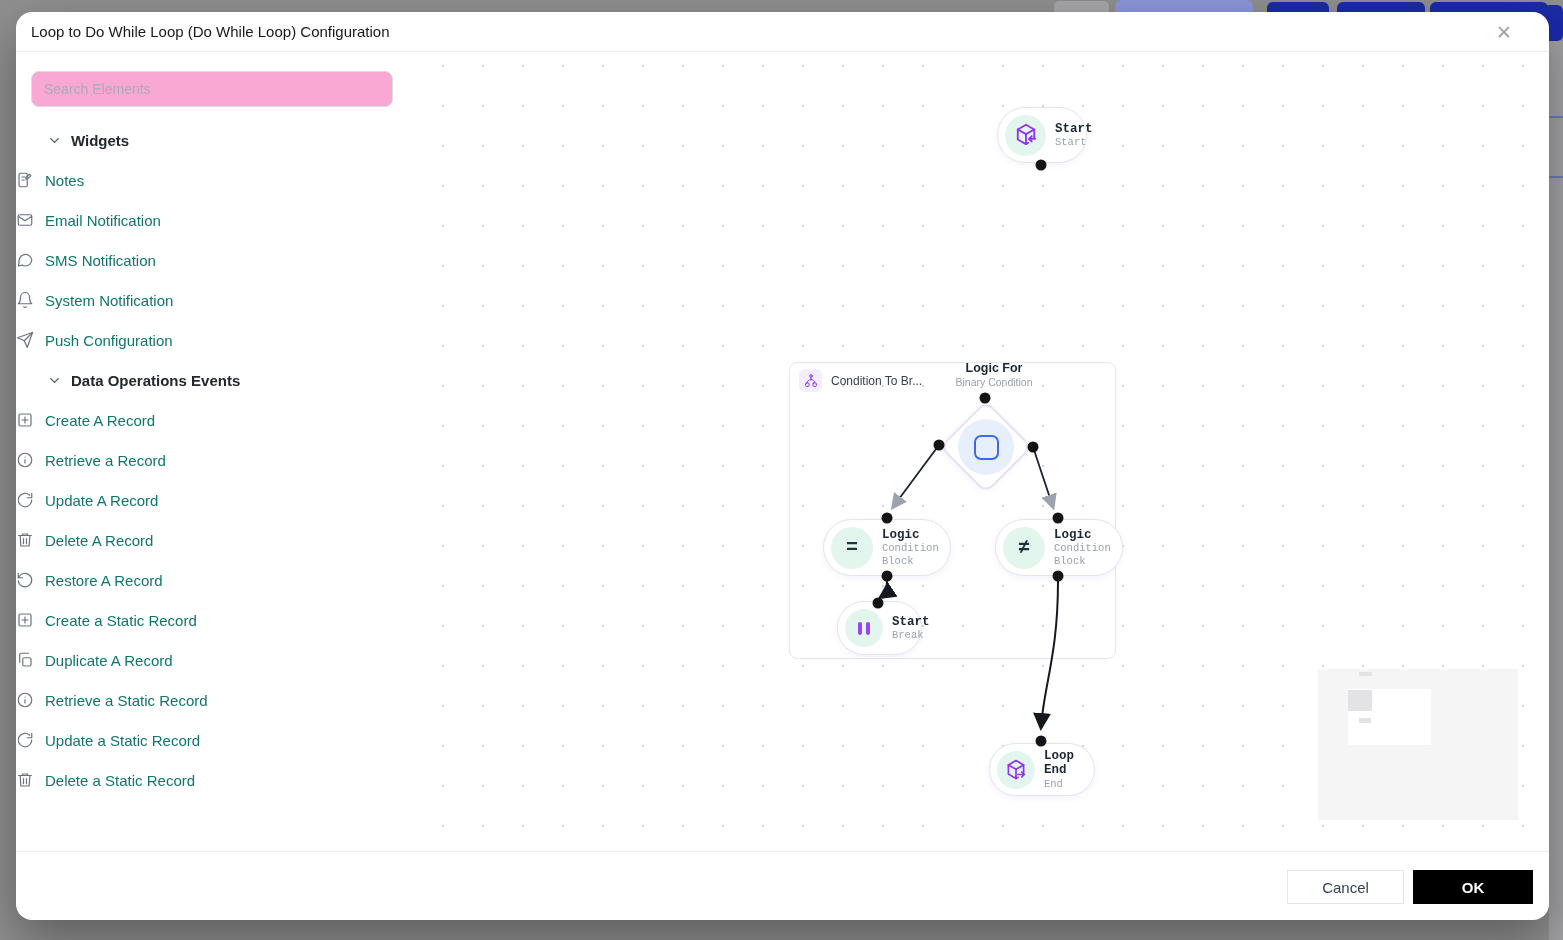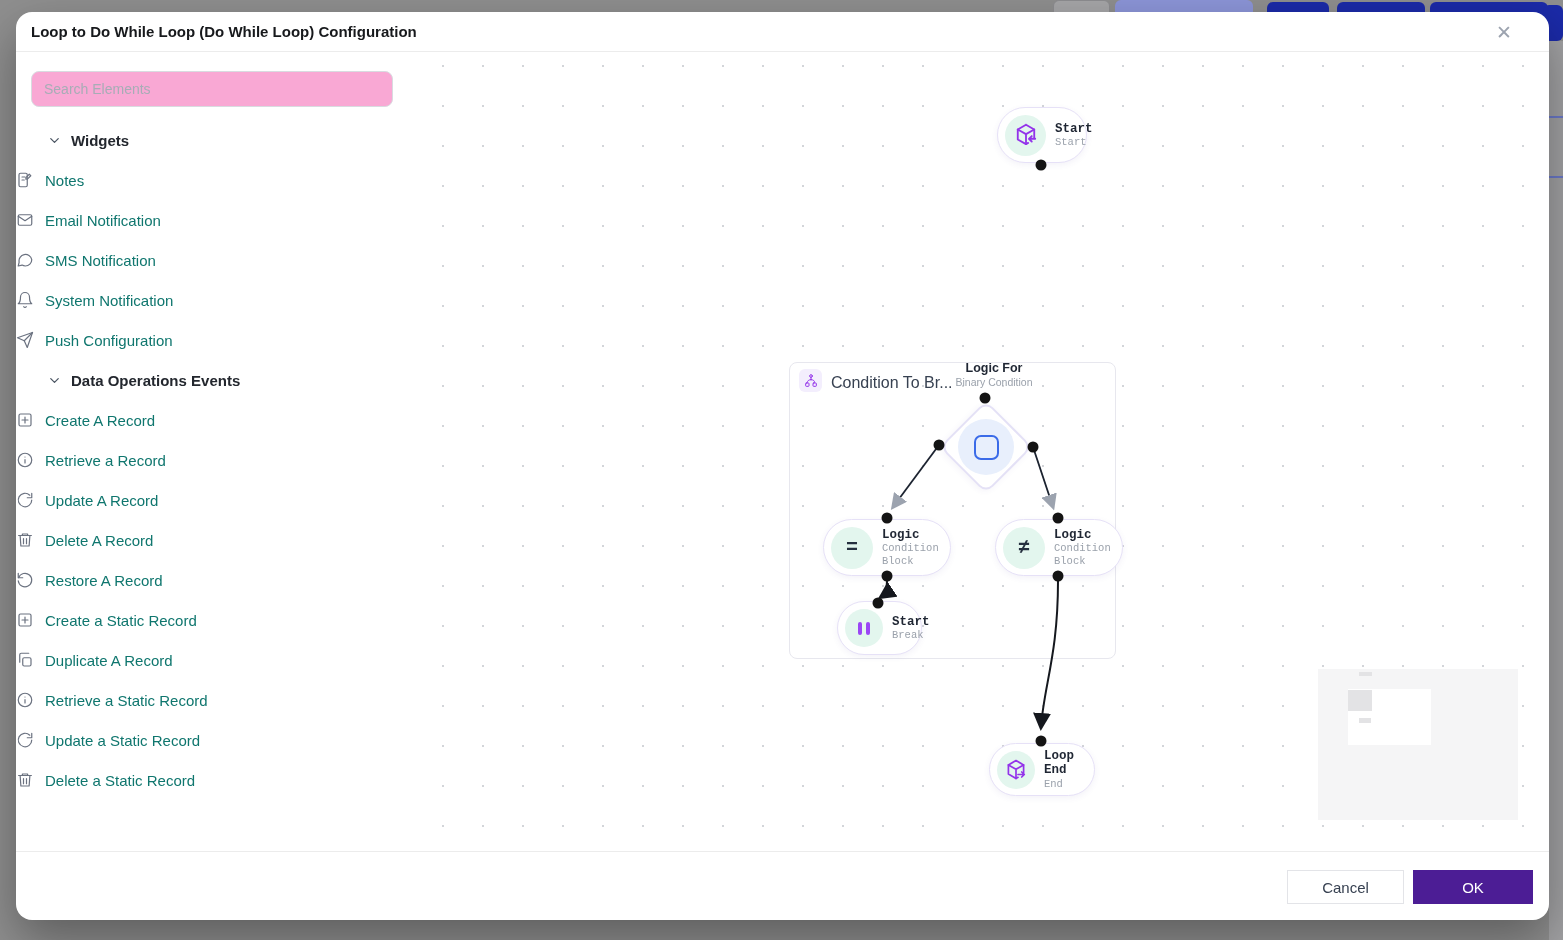--- a/index.html
+++ b/index.html
@@ -17,7 +17,7 @@
   .modal-header { position:absolute; left:0; top:0; right:0; height:40px;
                   border-bottom:1px solid #ececec; }
   .modal-title { position:absolute; left:15px; top:0; line-height:40px;
-                 font-size:15px; font-weight:bold; color:#17191c; }
+                 font-size:15px; font-weight:normal; color:#17191c; }
   .close-btn { position:absolute; right:34px; top:10px; width:22px; height:22px;
                border:none; background:transparent; color:#9ca3af; font-size:19px;
                line-height:22px; cursor:pointer; }

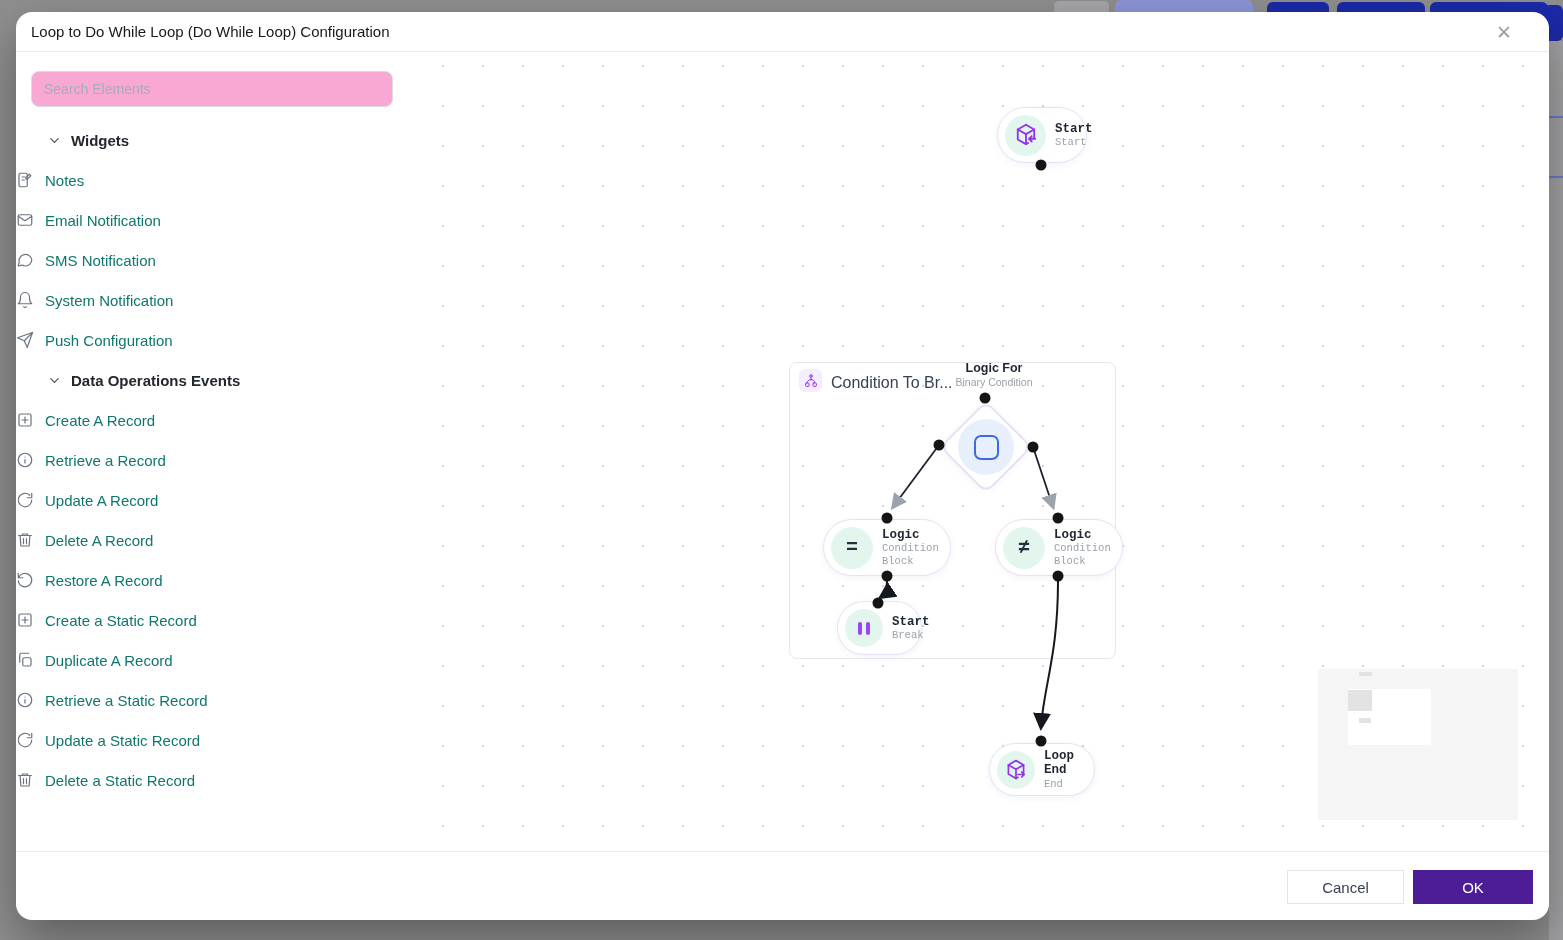--- a/index.html
+++ b/index.html
@@ -51,7 +51,7 @@
                      align-items:center; justify-content:center; }
   .group-head-icon svg { width:16px; height:16px; stroke:#9333ea; fill:none;
                          stroke-width:1.5; stroke-linecap:round; stroke-linejoin:round; }
-  .group-label { position:absolute; left:831px; top:374px; font-size:16px;
+  .group-label { position:absolute; left:831px; top:374px; font-size:12px;
                  font-weight:500; color:#374151; }
 
   .node-label { position:absolute; left:934px; top:361px; width:120px; text-align:center; }

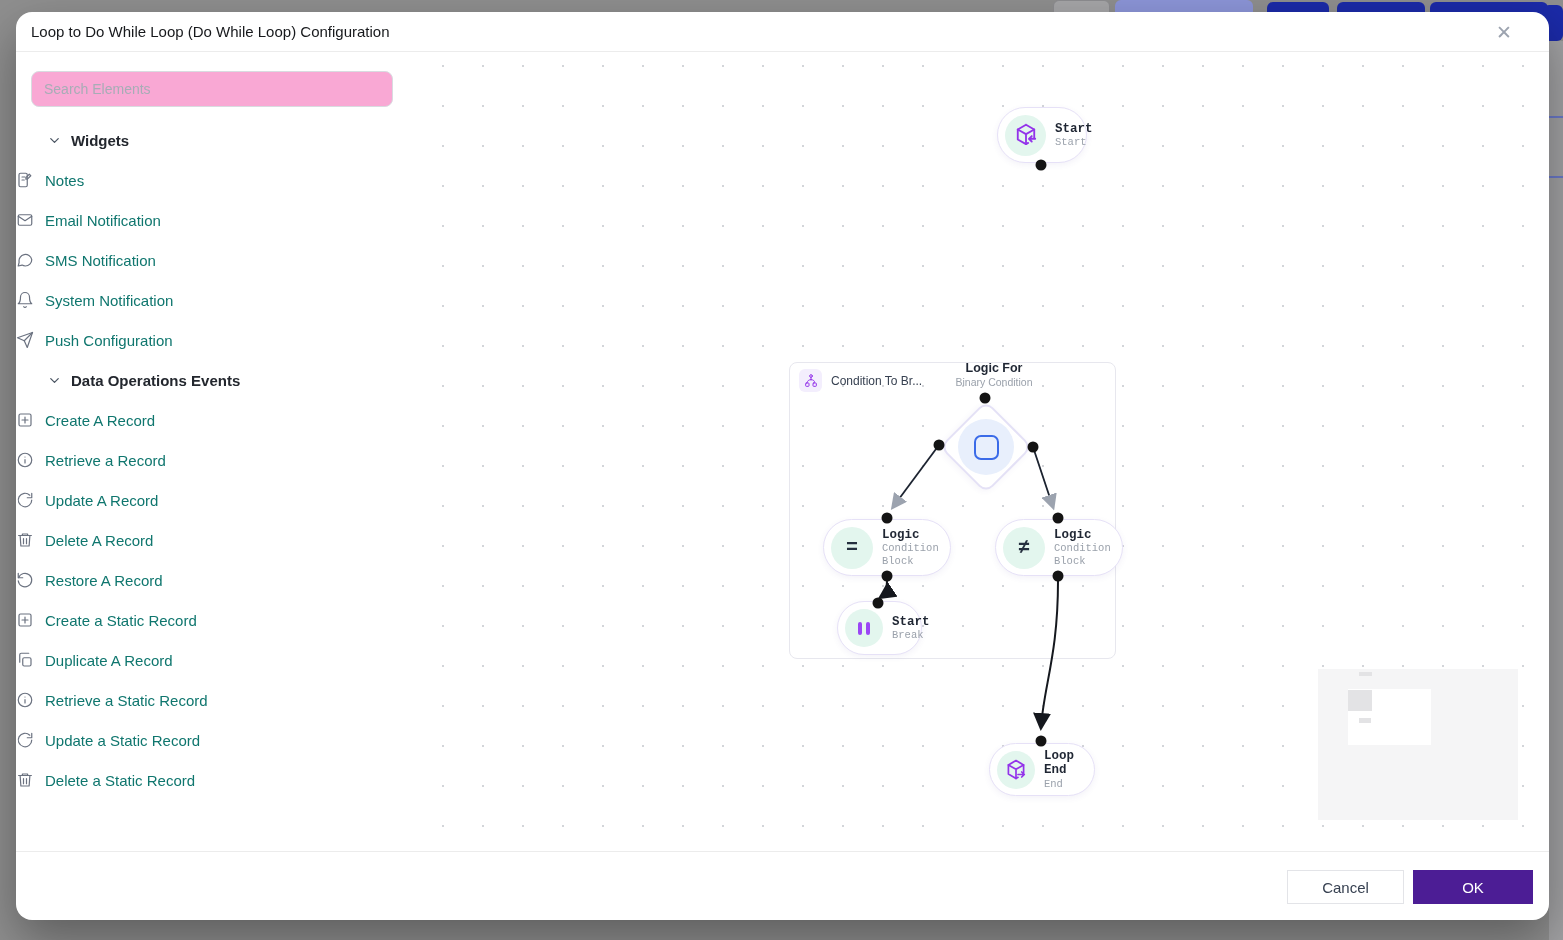--- a/index.html
+++ b/index.html
@@ -94,7 +94,7 @@
   .btn { position:absolute; top:18px; height:34px; border-radius:0; font-size:15px;
          cursor:pointer; font-family:"Liberation Sans", sans-serif; }
   .btn-cancel { left:1271px; width:117px; background:#fff; border:1px solid #e3e4e8; color:#374151; }
-  .btn-ok { left:1397px; width:120px; background:#4c1d95; border:none; color:#fff; font-weight:400; }
+  .btn-ok { left:1397px; width:120px; background:#000000; border:none; color:#fff; font-weight:700; }
 </style>
 </head>
 <body>

